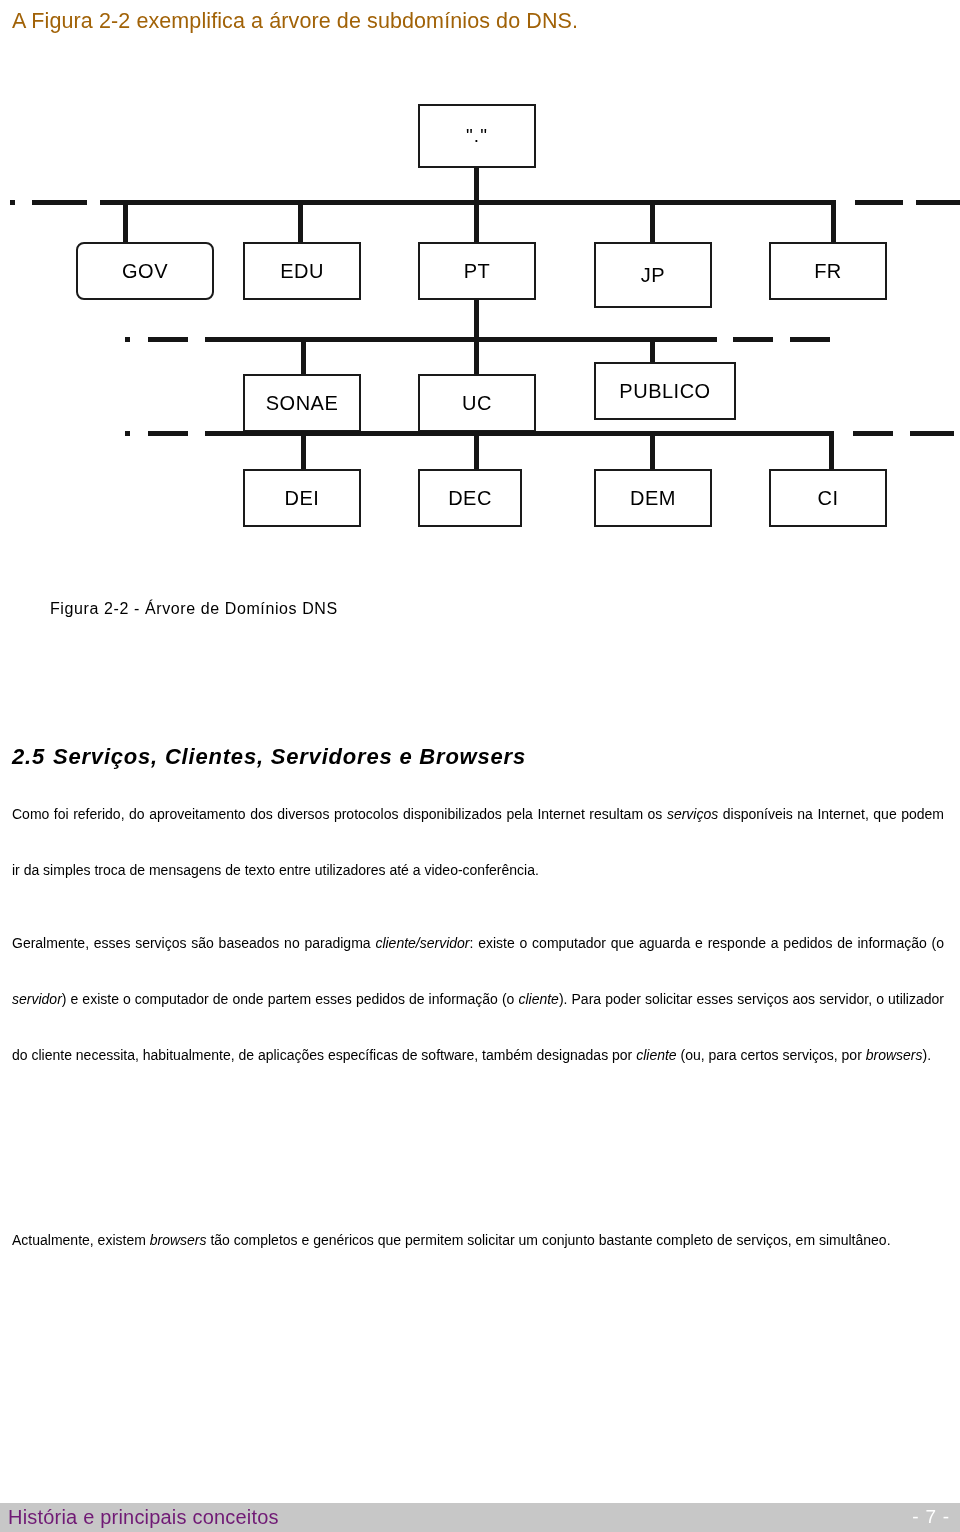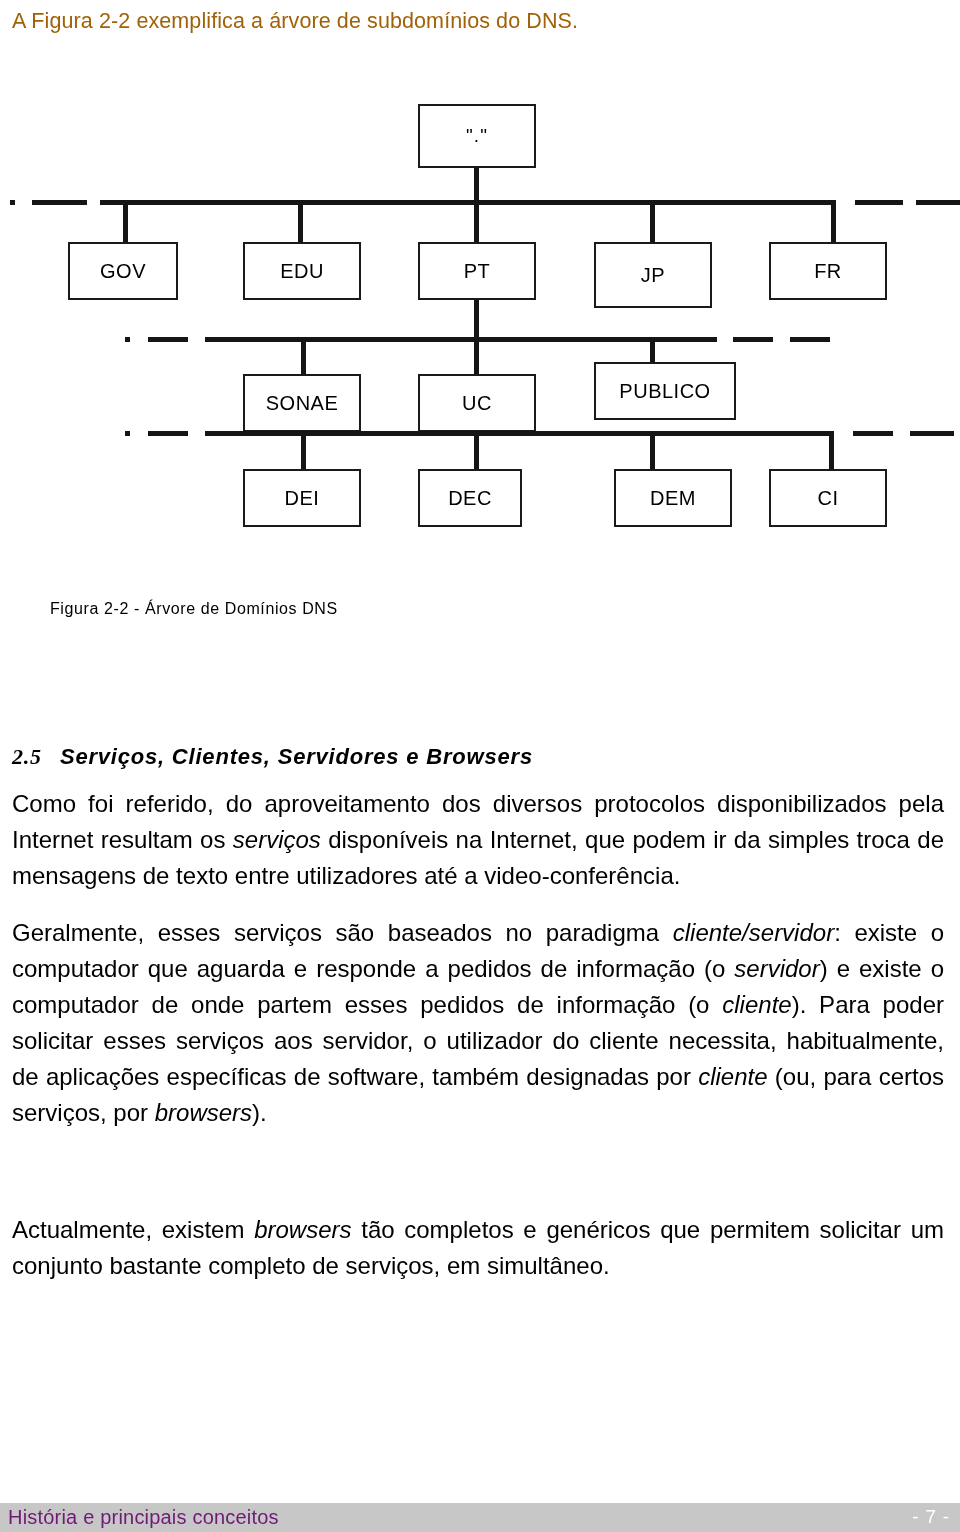--- a/index.html
+++ b/index.html
@@ -163,7 +163,7 @@
     <div class="connector" style="left:650px; top:110px; height:44px;"></div>
     <div class="connector" style="left:831px; top:110px; height:44px;"></div>
 
-    <div class="node" style="left:68px;  top:152px; width:110px; height:58px;">GOV</div>
+    <div class="node" style="left:76px;  top:152px; width:138px; height:58px;border-radius:8px;">GOV</div>
     <div class="node" style="left:243px; top:152px; width:118px; height:58px;">EDU</div>
     <div class="node" style="left:418px; top:152px; width:118px; height:58px;text-align:center;">PT</div>
     <div class="node" style="left:594px; top:152px; width:118px; height:66px;">JP</div>

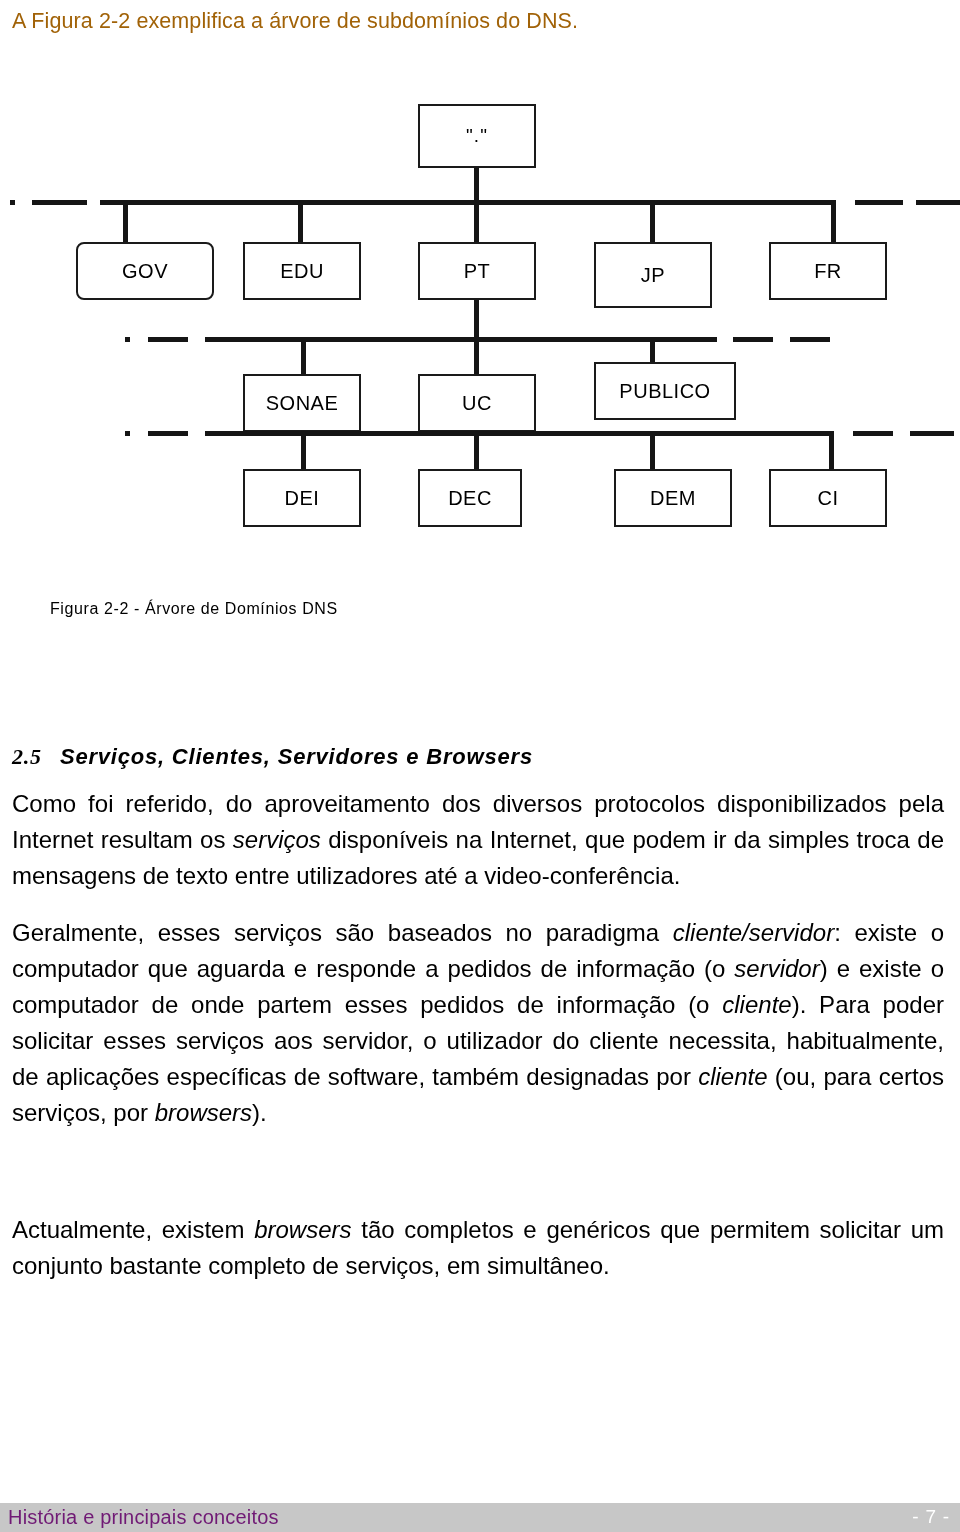--- a/index.html
+++ b/index.html
@@ -200,7 +200,7 @@
 
     <div class="node" style="left:243px; top:379px; width:118px; height:58px;">DEI</div>
     <div class="node" style="left:418px; top:379px; width:104px; height:58px;">DEC</div>
-    <div class="node" style="left:614px; top:379px; width:118px; height:58px;">DEM</div>
+    <div class="node" style="left:594px; top:379px; width:118px; height:58px;">DEM</div>
     <div class="node" style="left:769px; top:379px; width:118px; height:58px;">CI</div>
   </div>
 

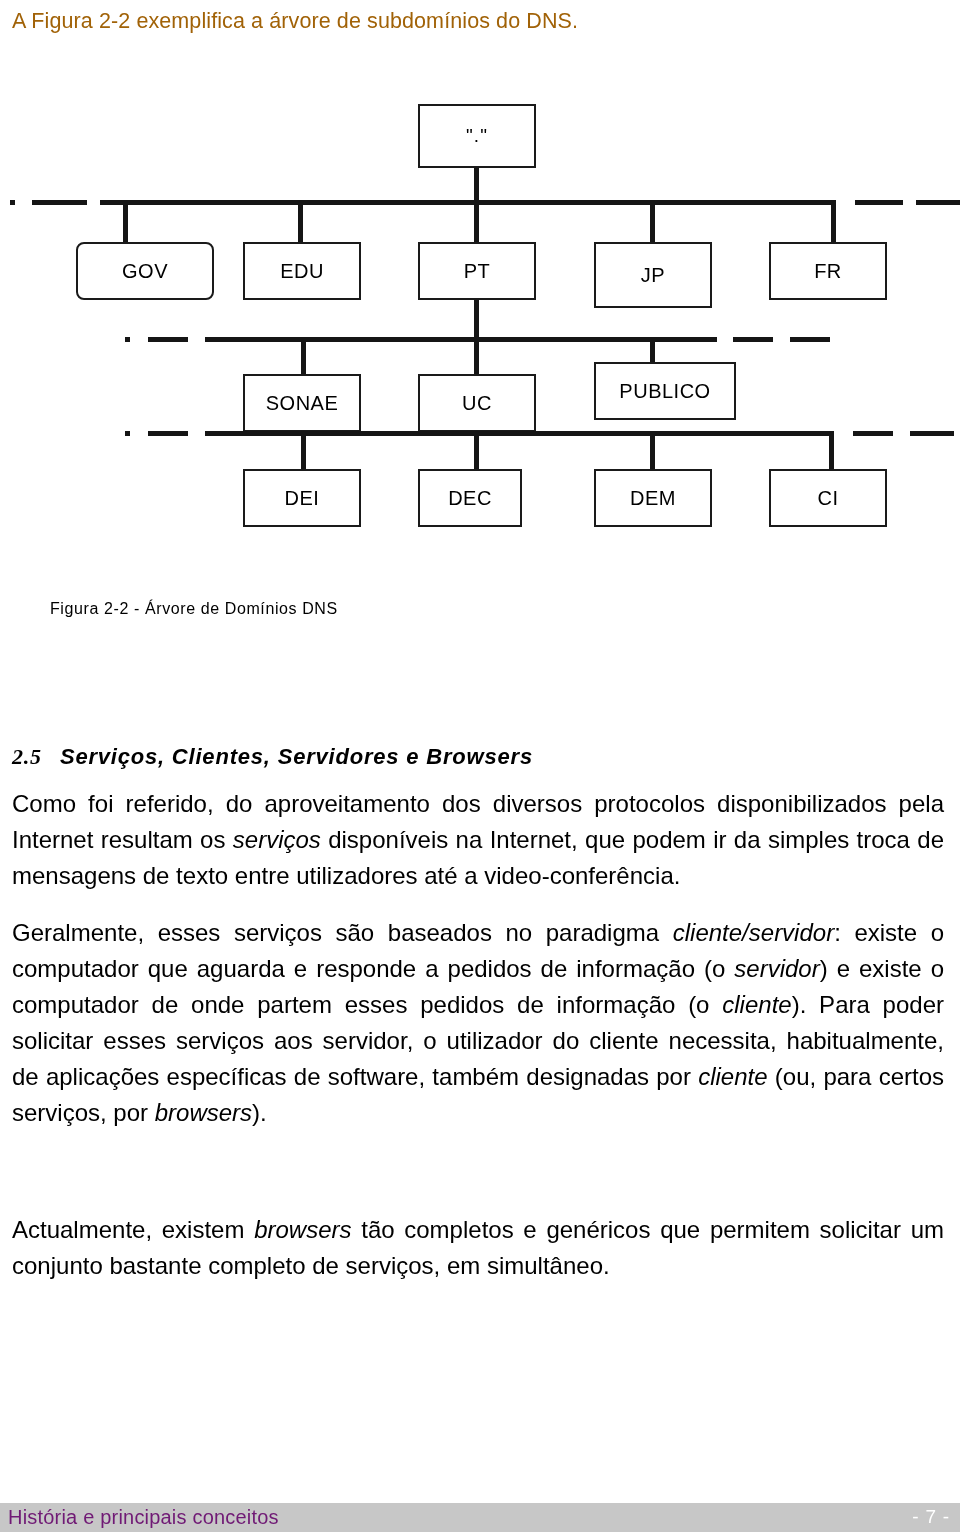--- a/index.html
+++ b/index.html
@@ -50,7 +50,7 @@
     font-style: italic;
     letter-spacing: 0.8px;
   }
-  .section-heading .num { margin-right: 18px; font-family: Liberation Serif, serif; }
+  .section-heading .num { margin-right: 8px; }
 
   .body-block {
     position: absolute;

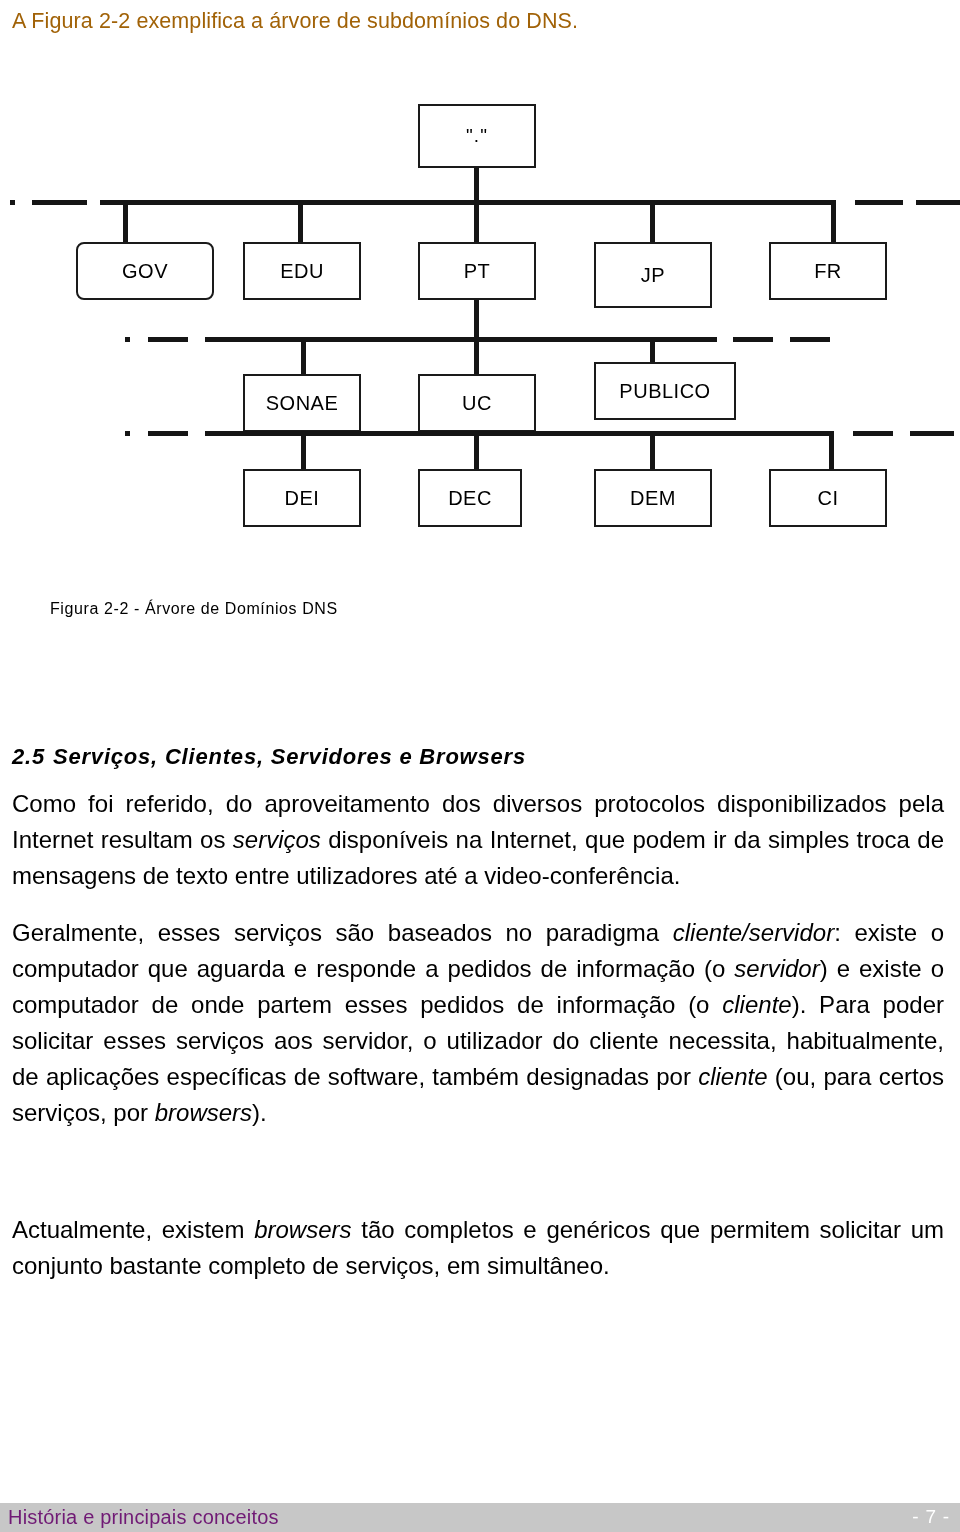--- a/index.html
+++ b/index.html
@@ -56,8 +56,8 @@
     position: absolute;
     left: 12px;
     width: 932px;
-    font-size: 24px;
-    line-height: 36px;
+    font-size: 14px;
+    line-height: 56px;
     text-align: justify;
   }
   .body-block.p1 { top: 786px; }

